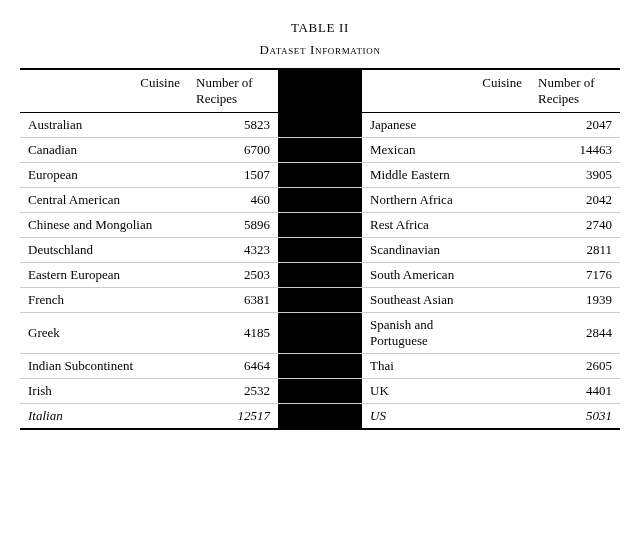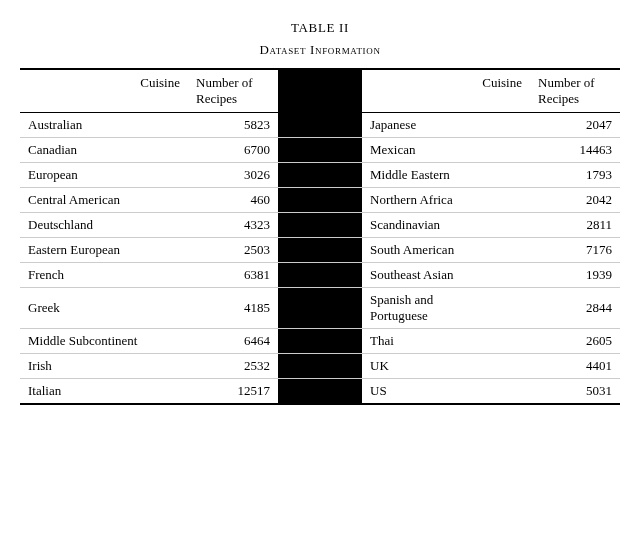--- a/index.html
+++ b/index.html
@@ -123,7 +123,7 @@
         </tr>
         <tr>
           <td>European</td>
-          <td class="number-cell">3026</td>
+          <td class="number-cell">1507</td>
           <td class="divider-col" style="background: rgb(0, 0, 0); padding: 0px;"></td>
           <td>Middle Eastern</td>
           <td class="number-cell">1793</td>

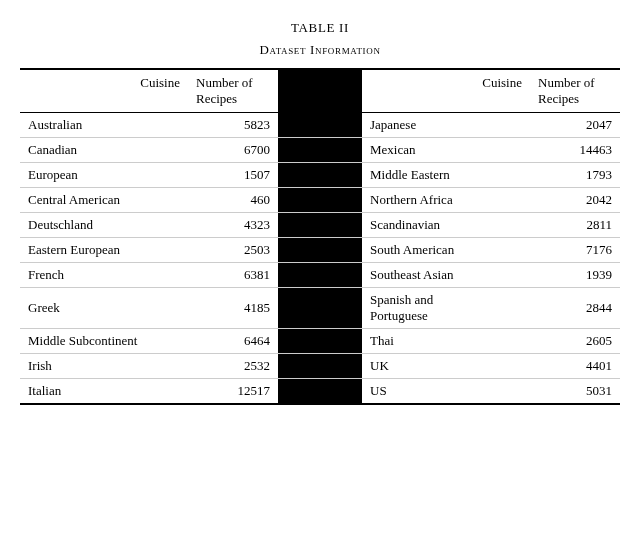--- a/index.html
+++ b/index.html
@@ -126,7 +126,7 @@
           <td class="number-cell">1507</td>
           <td class="divider-col" style="background: rgb(0, 0, 0); padding: 0px;"></td>
           <td>Middle Eastern</td>
-          <td class="number-cell">1793</td>
+          <td class="number-cell">3905</td>
         </tr>
         <tr>
           <td>Central American</td>

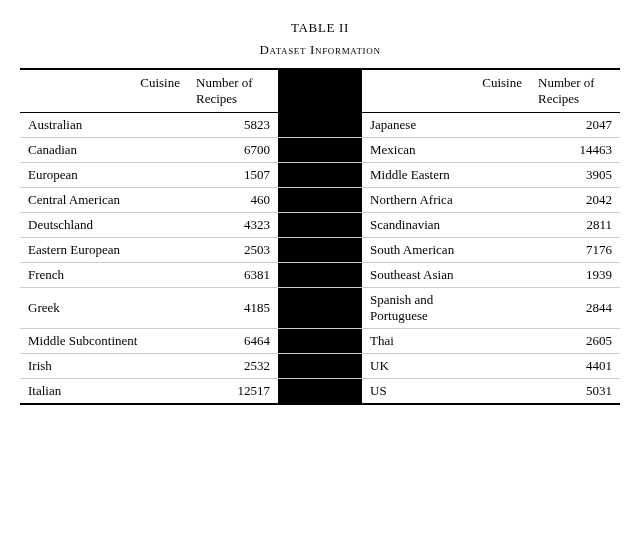--- a/index.html
+++ b/index.html
@@ -136,6 +136,13 @@
           <td class="number-cell">2042</td>
         </tr>
         <tr>
+          <td>Chinese and Mongolian</td>
+          <td class="number-cell">5896</td>
+          <td class="divider-col" style="background: rgb(0, 0, 0); padding: 0px;"></td>
+          <td>Rest Africa</td>
+          <td class="number-cell">2740</td>
+        </tr>
+        <tr>
           <td>Deutschland</td>
           <td class="number-cell">4323</td>
           <td class="divider-col" style="background: rgb(0, 0, 0); padding: 0px;"></td>

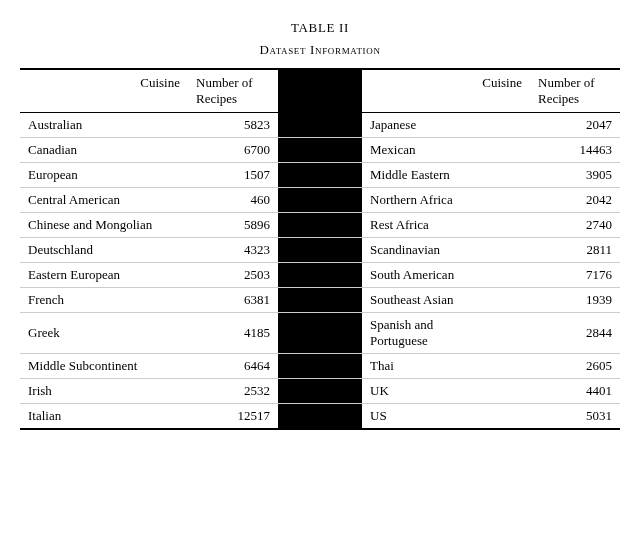--- a/index.html
+++ b/index.html
@@ -171,7 +171,7 @@
           <td class="number-cell">2844</td>
         </tr>
         <tr>
-          <td>Middle Subcontinent</td>
+          <td>Indian Subcontinent</td>
           <td class="number-cell">6464</td>
           <td class="divider-col" style="background: rgb(0, 0, 0); padding: 0px;"></td>
           <td>Thai</td>

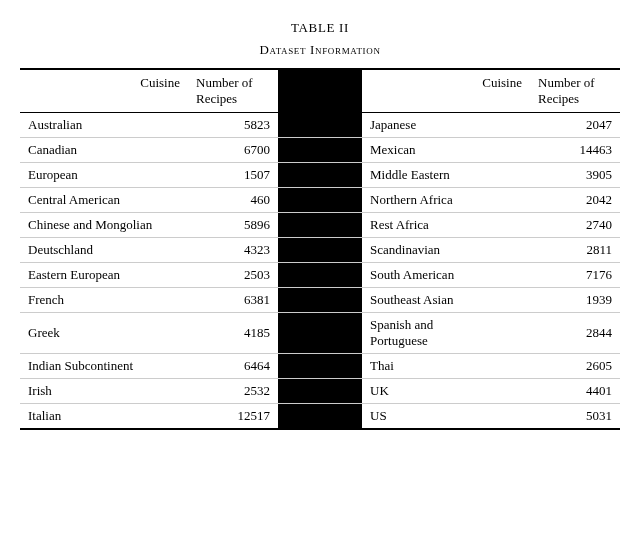--- a/index.html
+++ b/index.html
@@ -68,6 +68,7 @@
 
     tbody tr:last-child td {
       border-bottom: none;
+      font-style: italic;
     }
 
     .col-cuisine-1 { width: 28%; }

